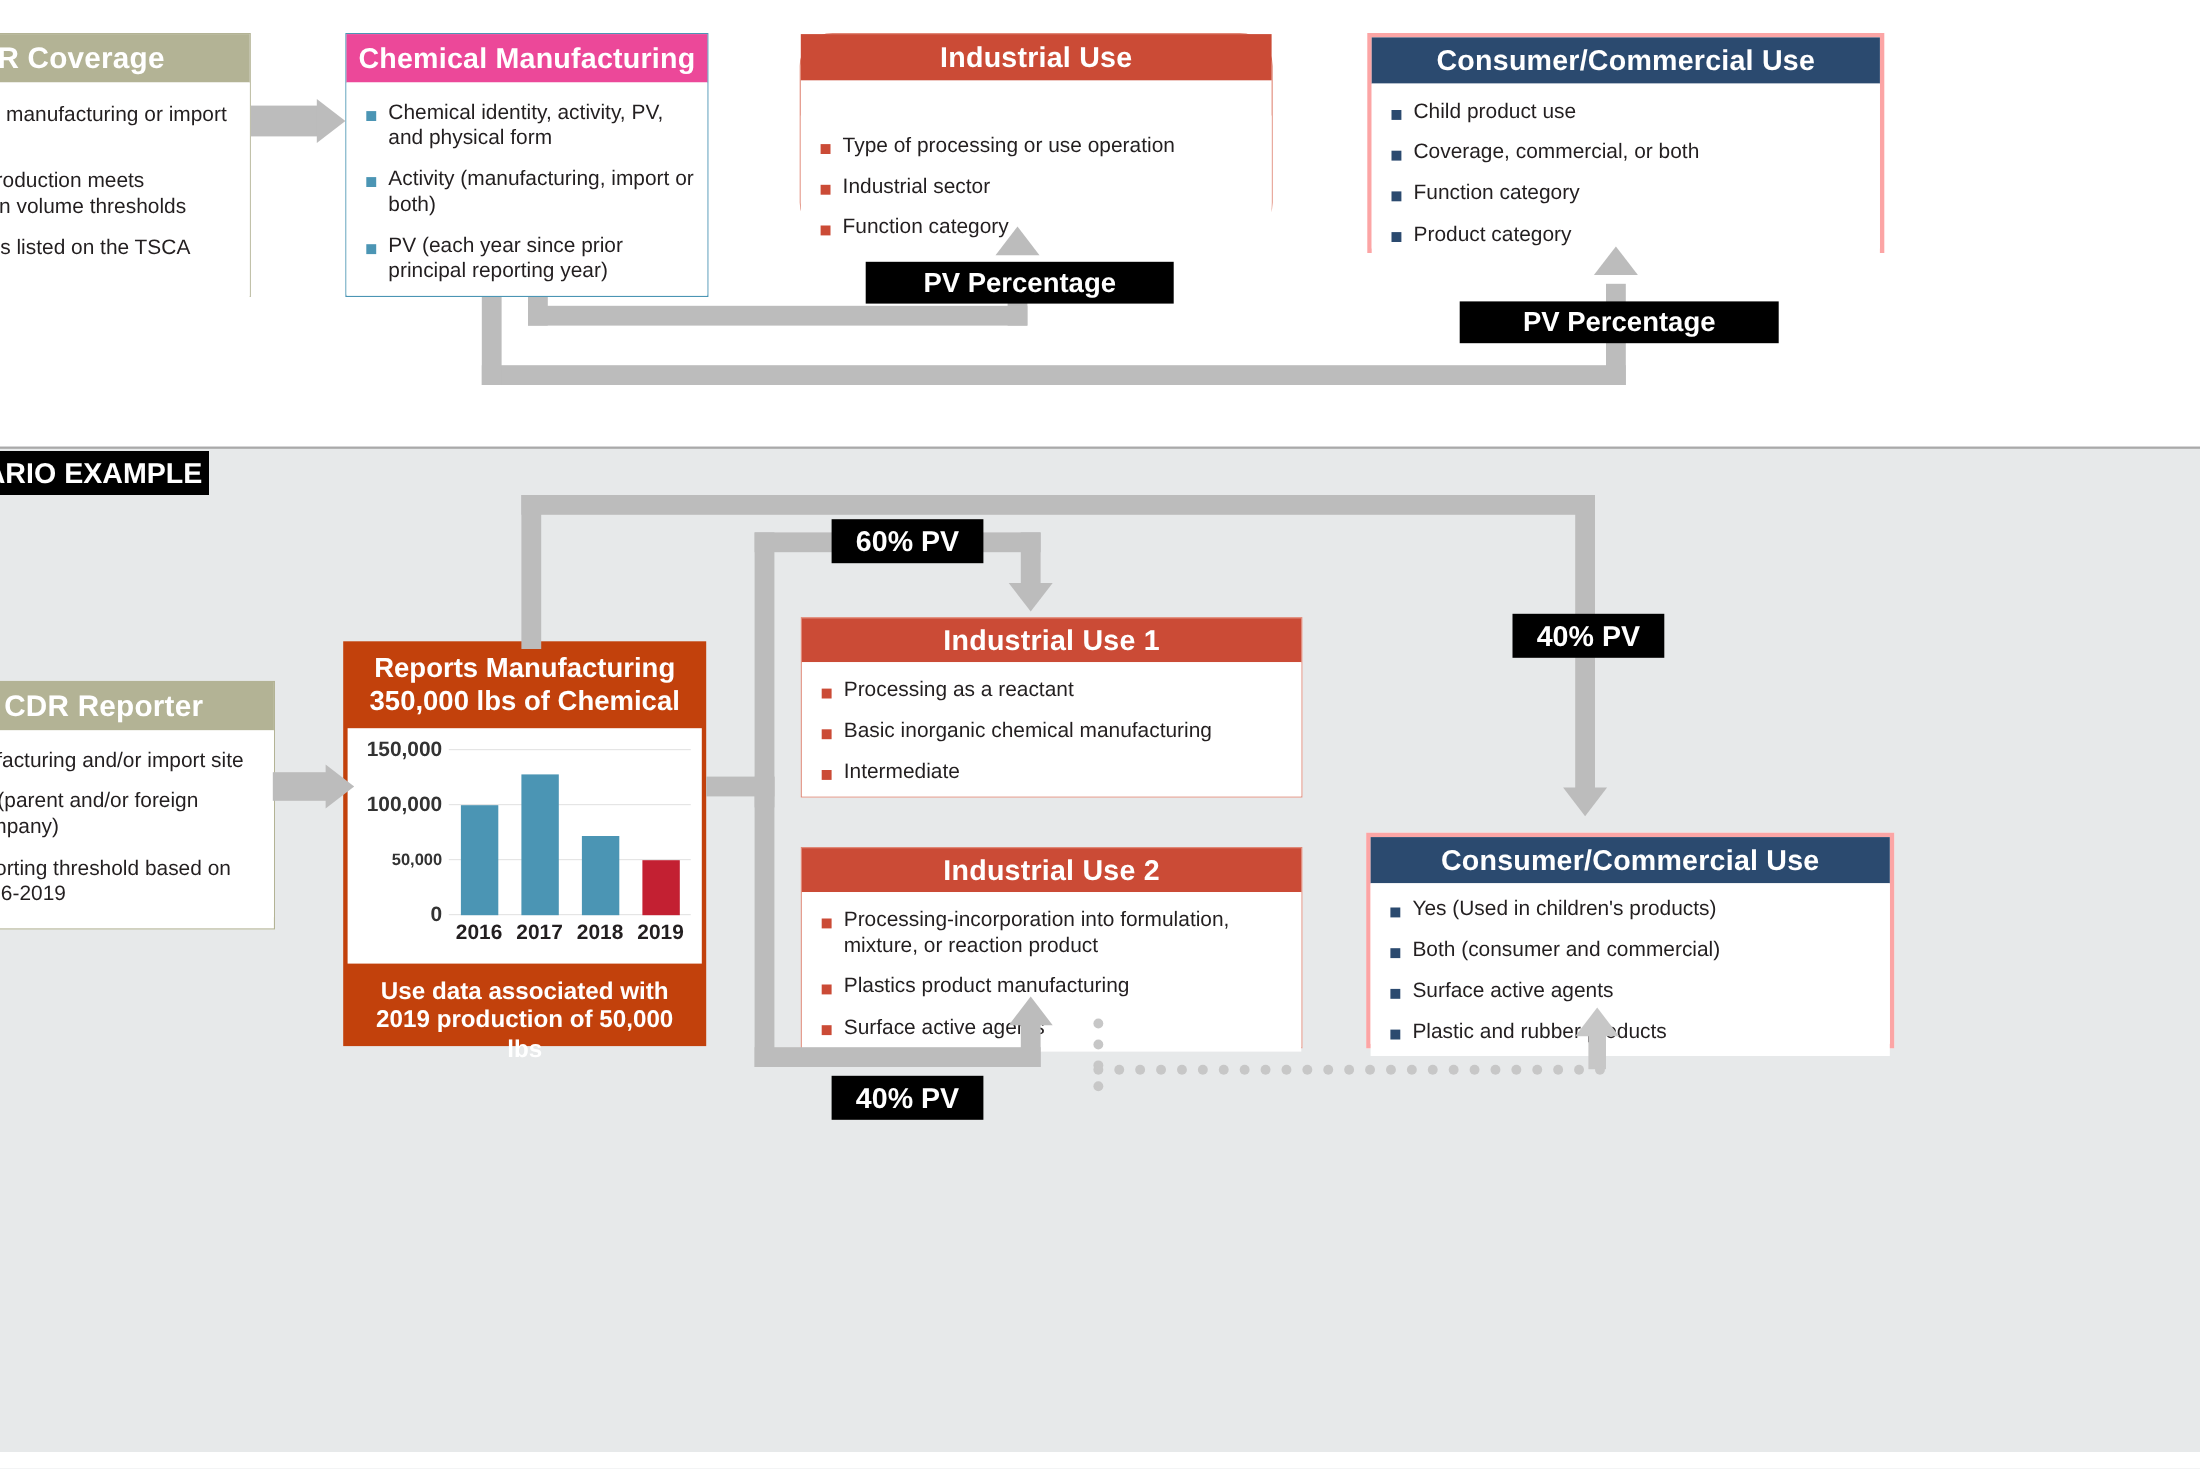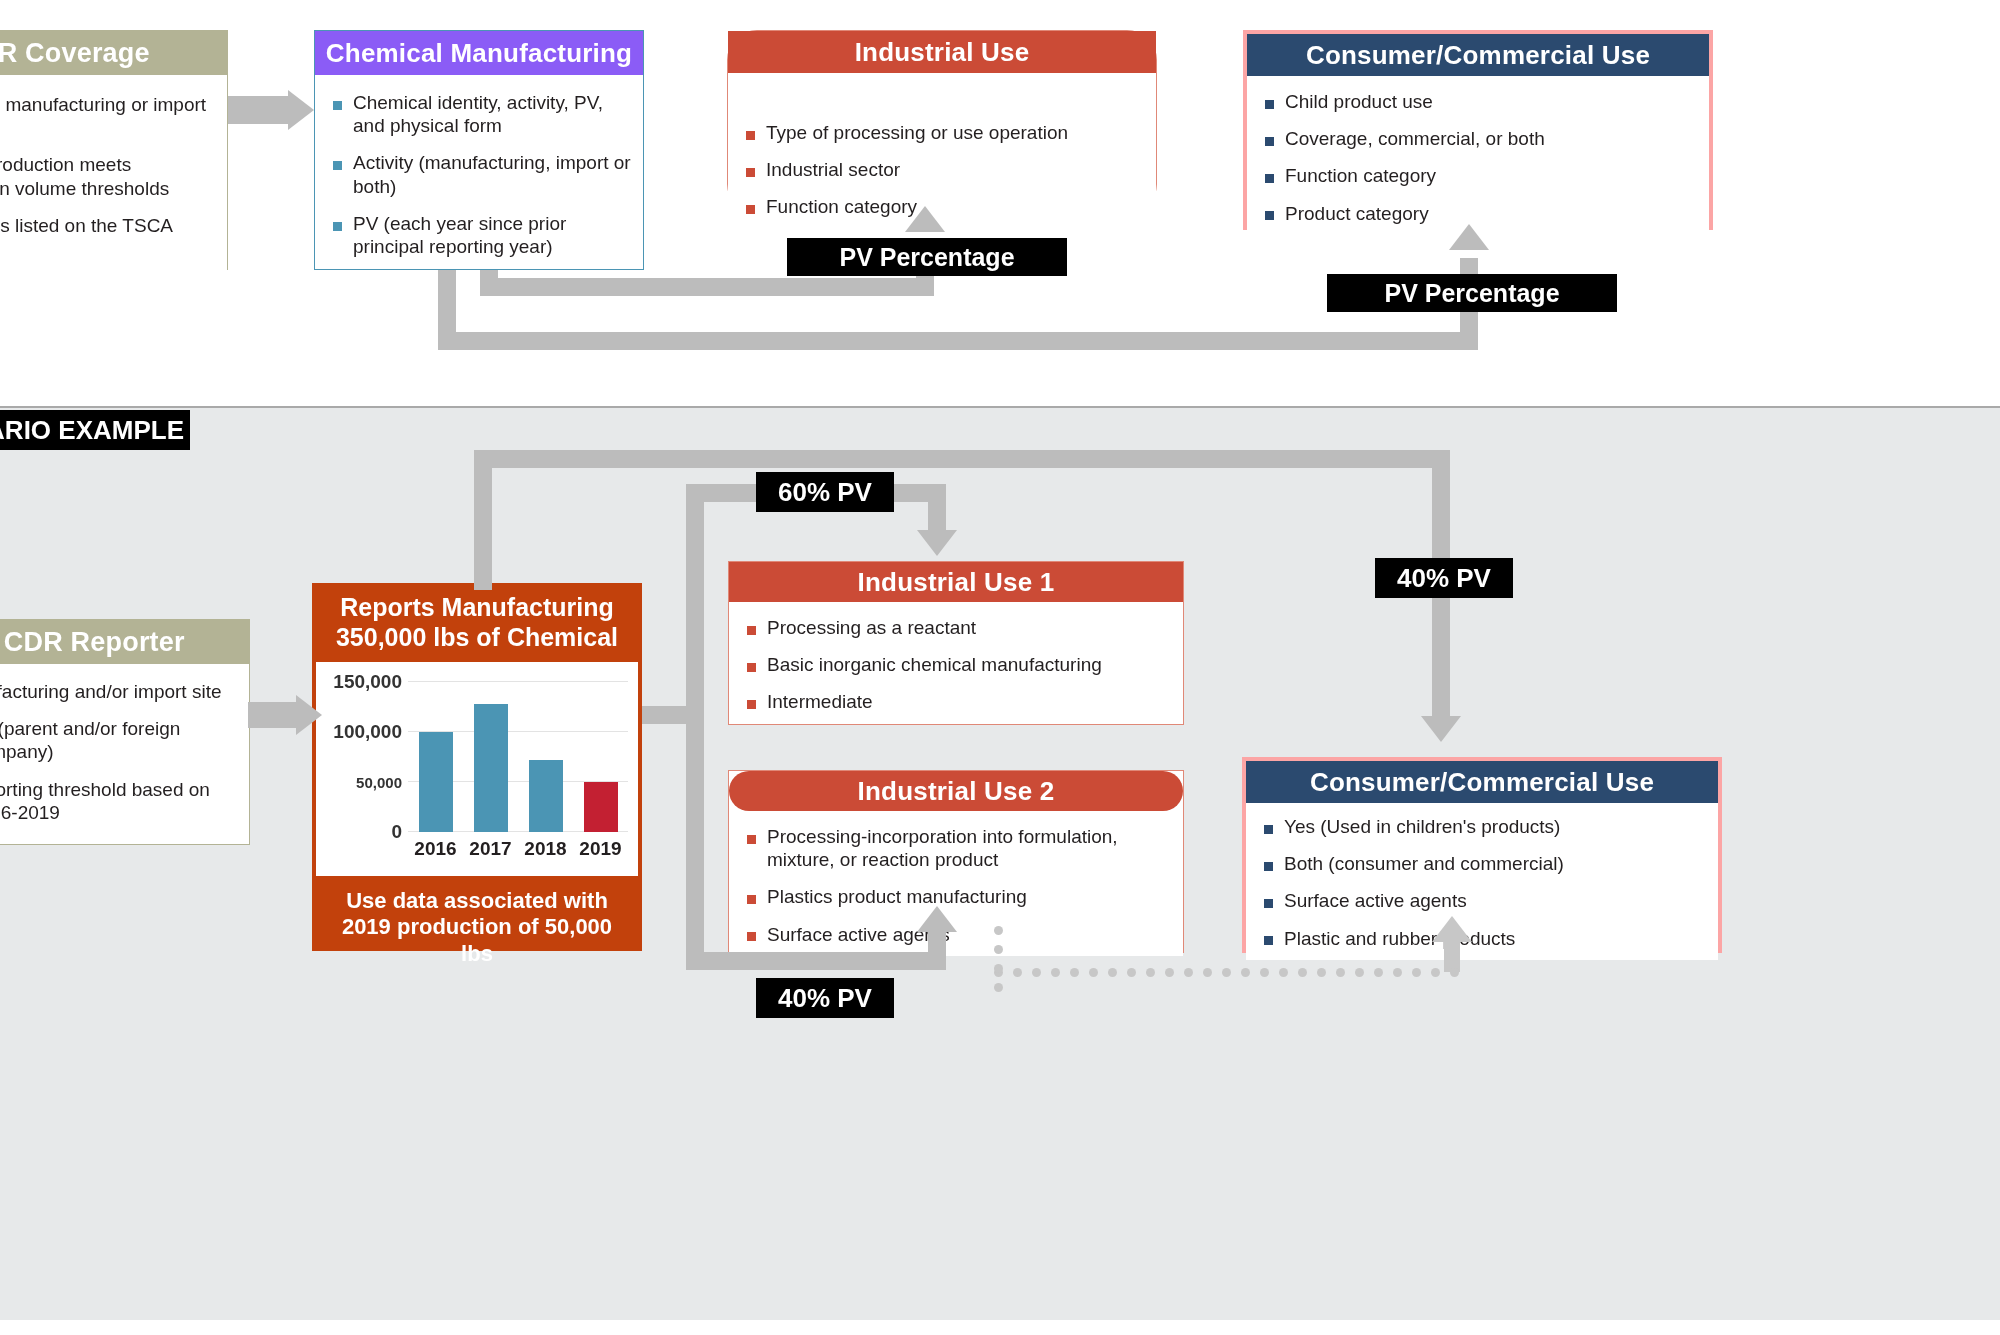--- a/index.html
+++ b/index.html
@@ -35,7 +35,7 @@
   .v-olive{border:1px solid #b3b395;}
   .v-olive ul.bl li:before{background:#b3b395;}
 
-  .v-blue .hd{background:#8b5cf6;}
+  .v-blue .hd{background:#ec4899;}
   .v-blue{border:1px solid #4b95b4;}
   .v-blue ul.bl li:before{background:#4b95b4;}
 

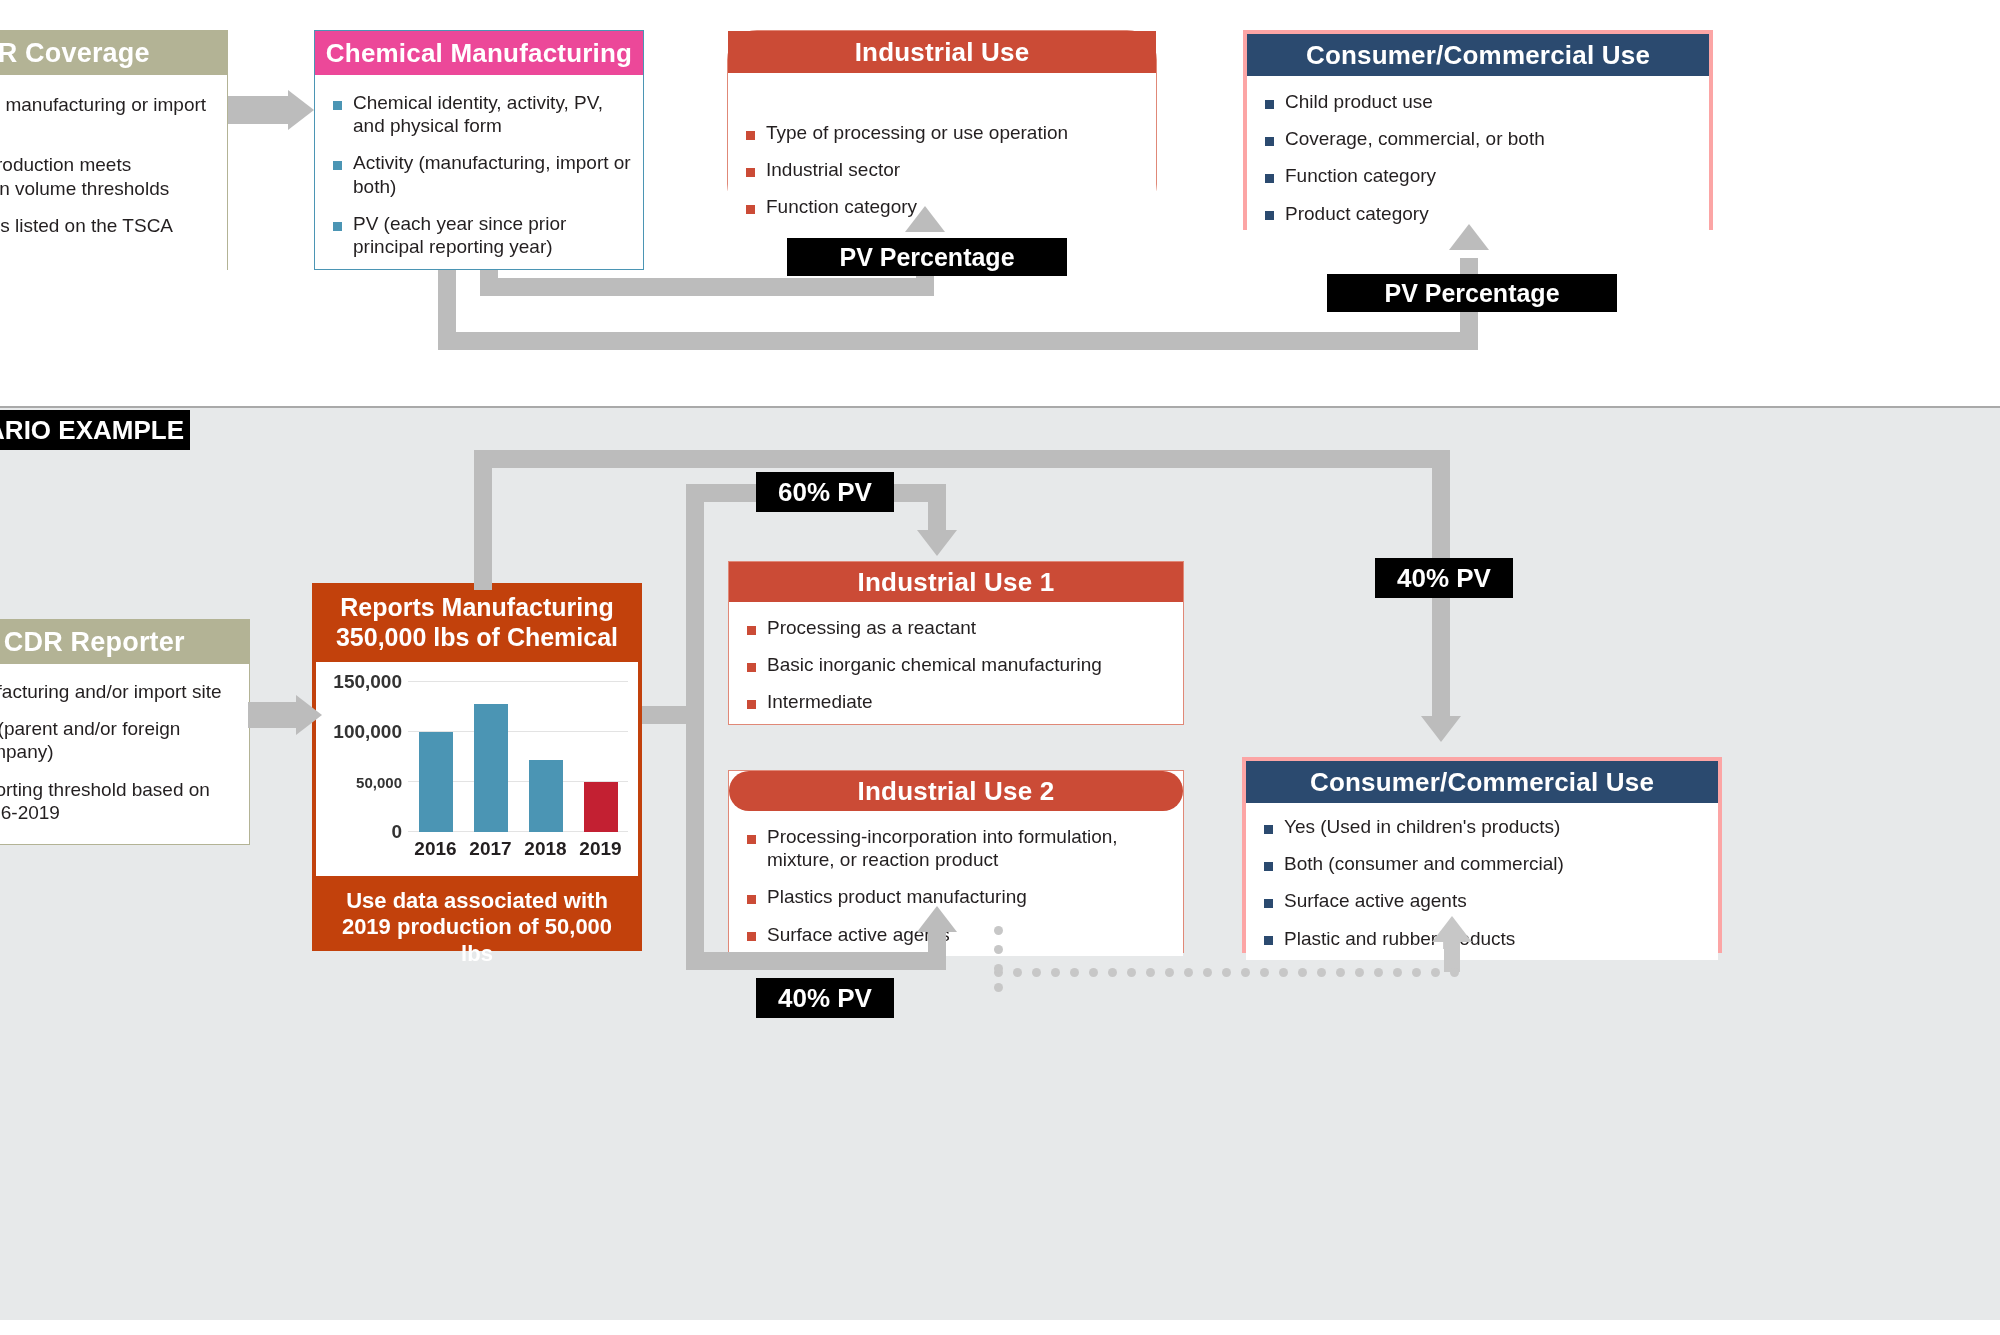--- a/index.html
+++ b/index.html
@@ -231,7 +231,7 @@
   </div>
 
   <div class="card v-red" id="industrial-use-2" style="left:728px;top:770px;width:456px;height:183px;">
-    <div class="hd" style="font-size:26px;line-height:40px;height:40px;border-radius:20px;">Industrial Use 2</div>
+    <div class="hd" style="font-size:26px;line-height:40px;height:40px;">Industrial Use 2</div>
     <div class="bd" style="padding:14px 10px 10px 14px;font-size:19px;">
       <ul class="bl">
         <li>Processing-incorporation into formulation, mixture, or reaction product</li>

